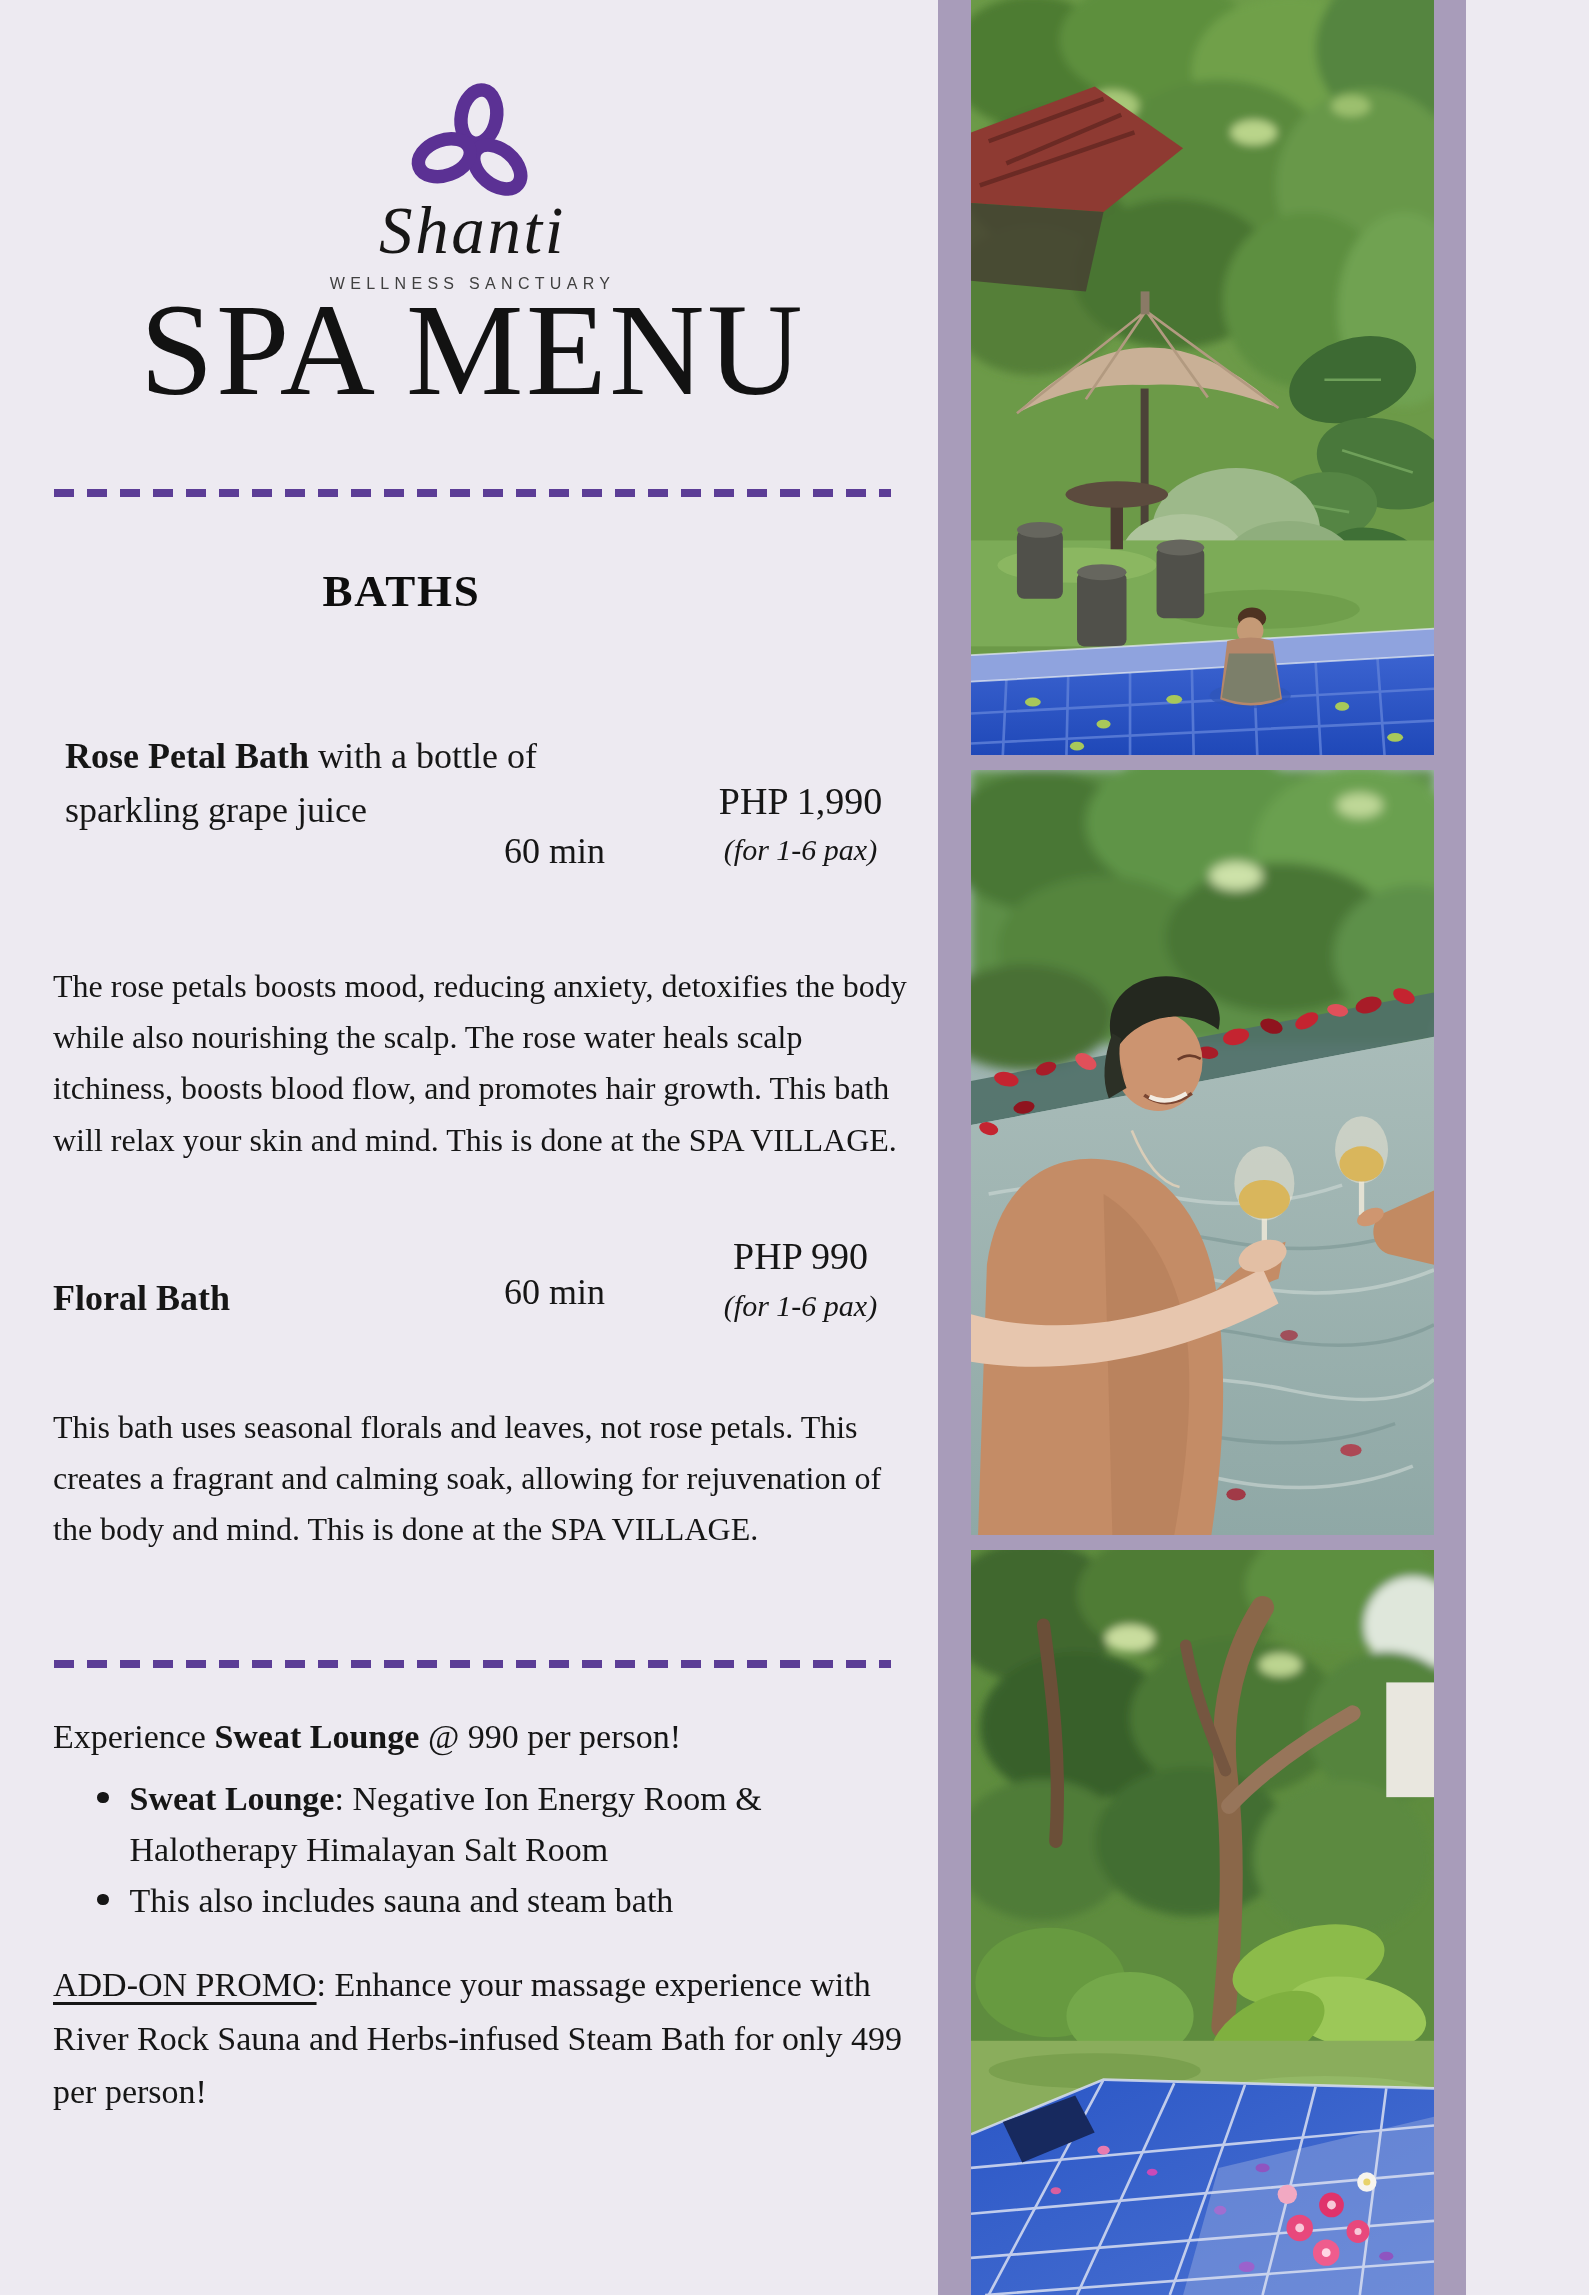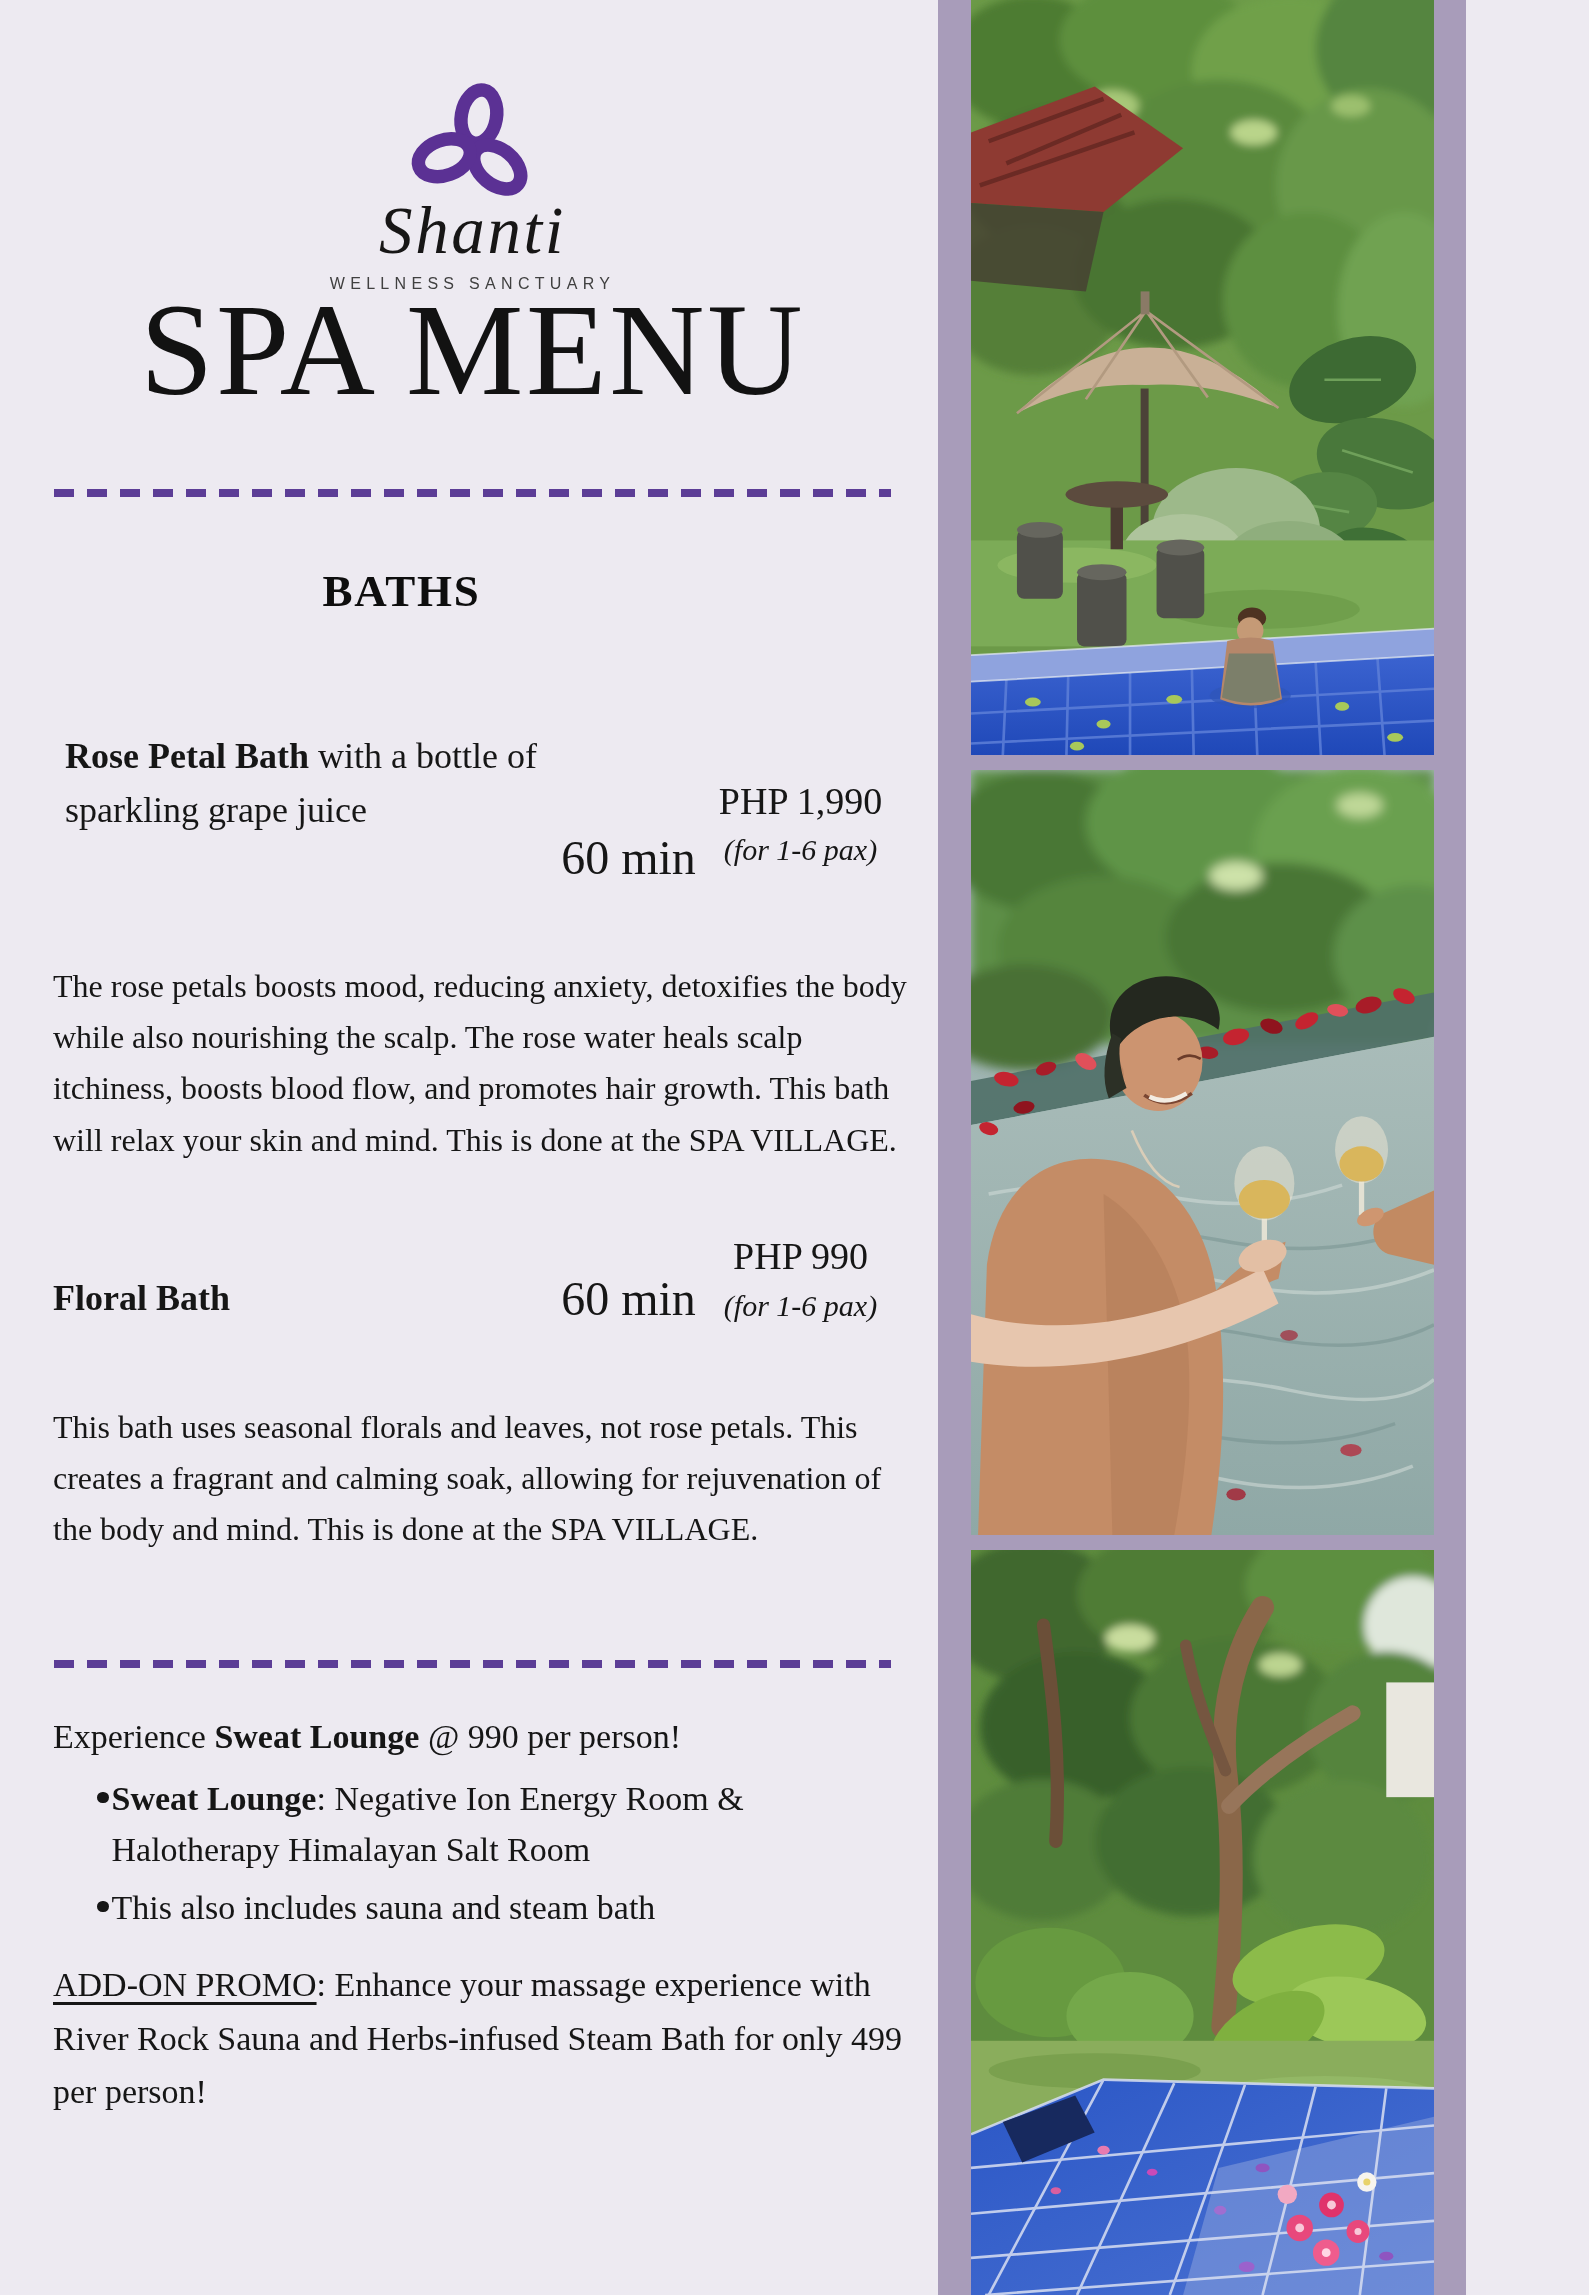--- a/index.html
+++ b/index.html
@@ -40,7 +40,7 @@
   }
   .item-name{left:53px;width:490px;font-size:36px;line-height:1.5;}
   .item-name .b{font-weight:700;}
-  .item-duration{width:177px;left:540px;text-align:center;font-size:48px;}
+  .item-duration{width:177px;left:504px;text-align:left;font-size:36px;}
   .item-price{width:203px;left:699px;text-align:center;font-size:38px;}
   .item-pax{width:203px;left:699px;text-align:center;font-size:30px;font-style:italic;}
   .item-desc{left:53px;width:855px;font-size:32px;line-height:1.6;}

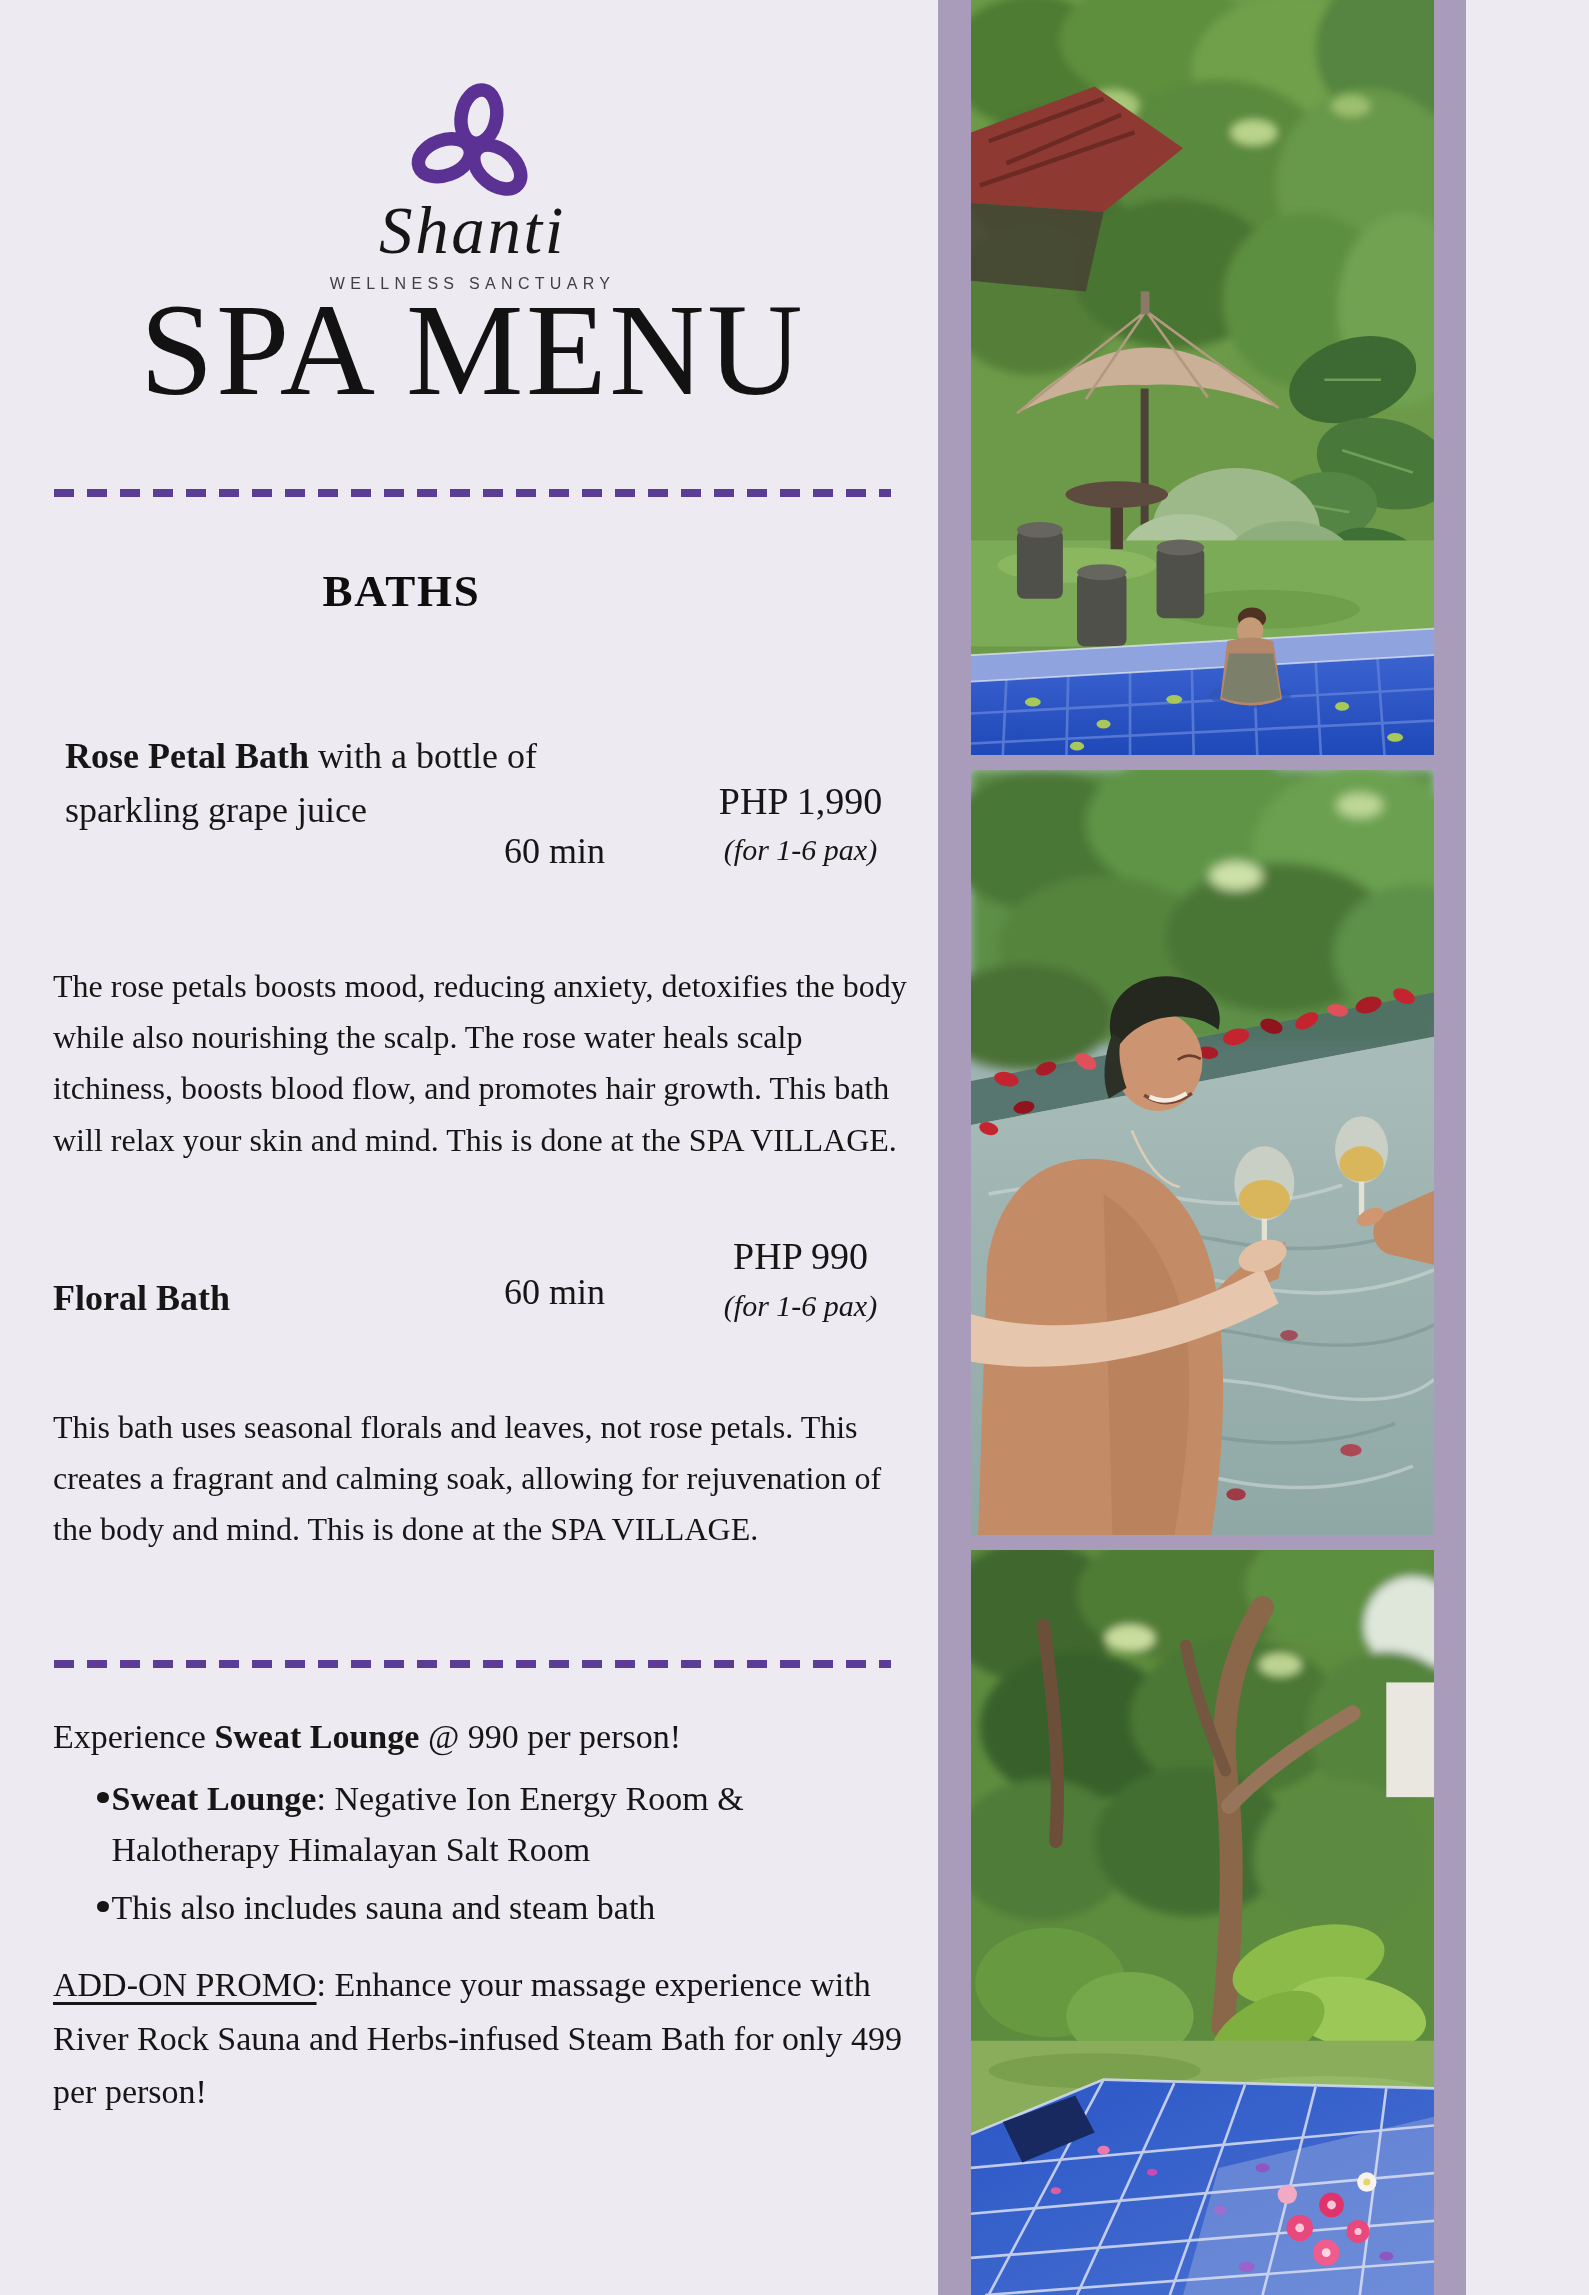--- a/index.html
+++ b/index.html
@@ -60,7 +60,7 @@
   .sweat{left:53px;top:1711px;width:874px;font-size:34px;line-height:1.5;}
   .sweat .b{font-weight:700;}
   .sl-bullets{margin-top:10.6px;}
-  .sl-bullet{display:flex;gap:3px;padding-left:44px;margin-top:7px;}
+  .sl-bullet{display:flex;gap:21px;padding-left:44px;}
   .dot{width:11.5px;height:11.5px;border-radius:50%;background:#161616;margin-top:19.4px;flex:none;}
   .sl-bullet .txt{width:706px;}
 

